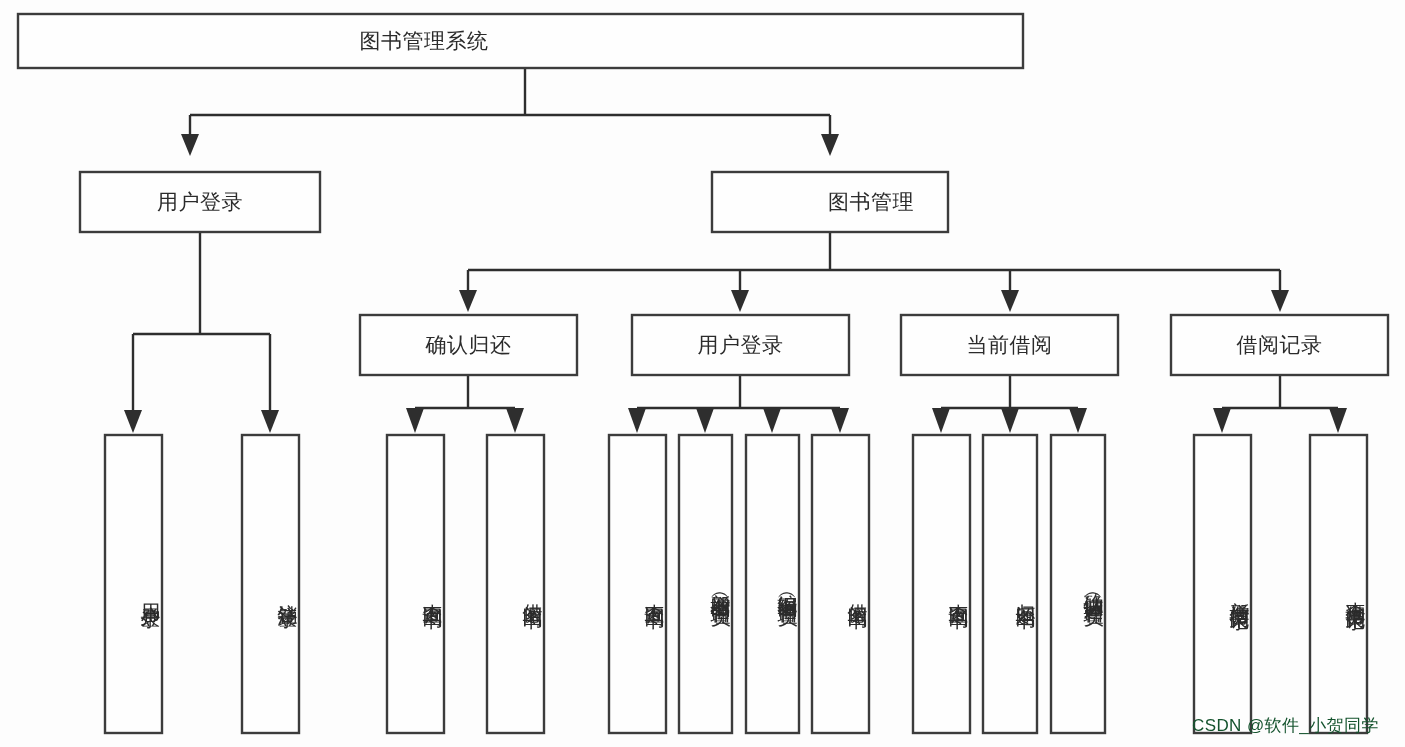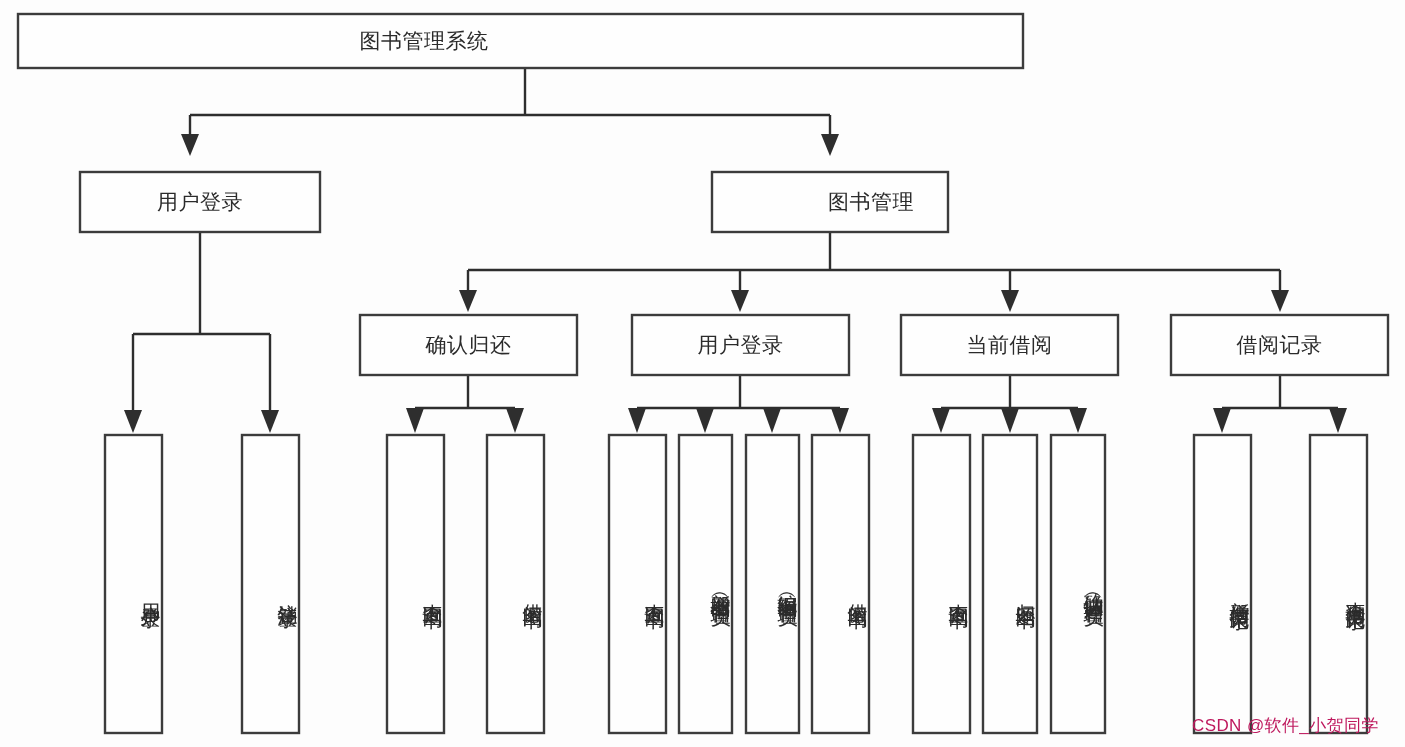--- a/index.html
+++ b/index.html
@@ -77,7 +77,7 @@
     left: 1192px;
     top: 714px;
     font-size: 17px;
-    color: #be185d;
+    color: #14532d;
     font-family: "Liberation Sans", "DejaVu Sans", sans-serif;
     white-space: nowrap;
     letter-spacing: 0.4px;

